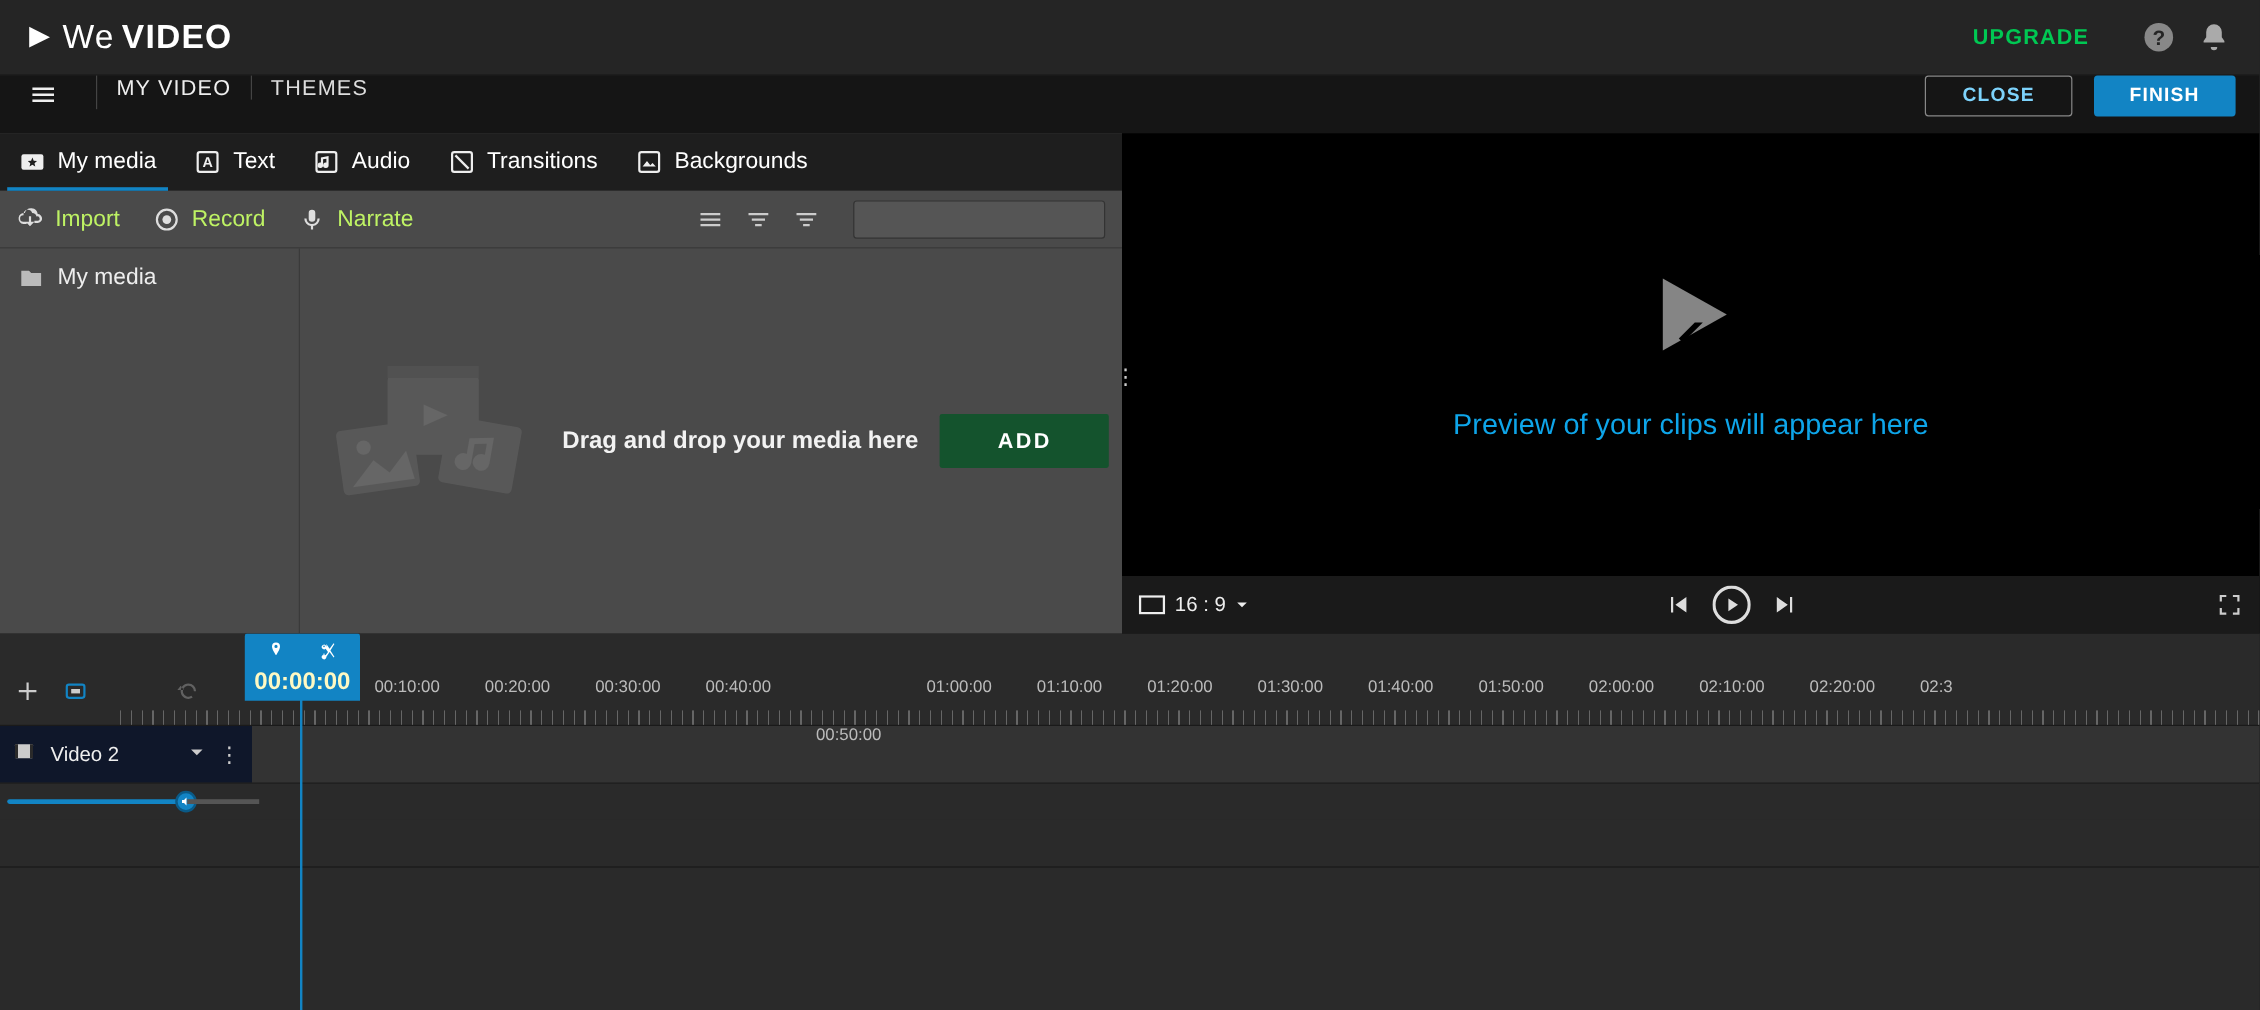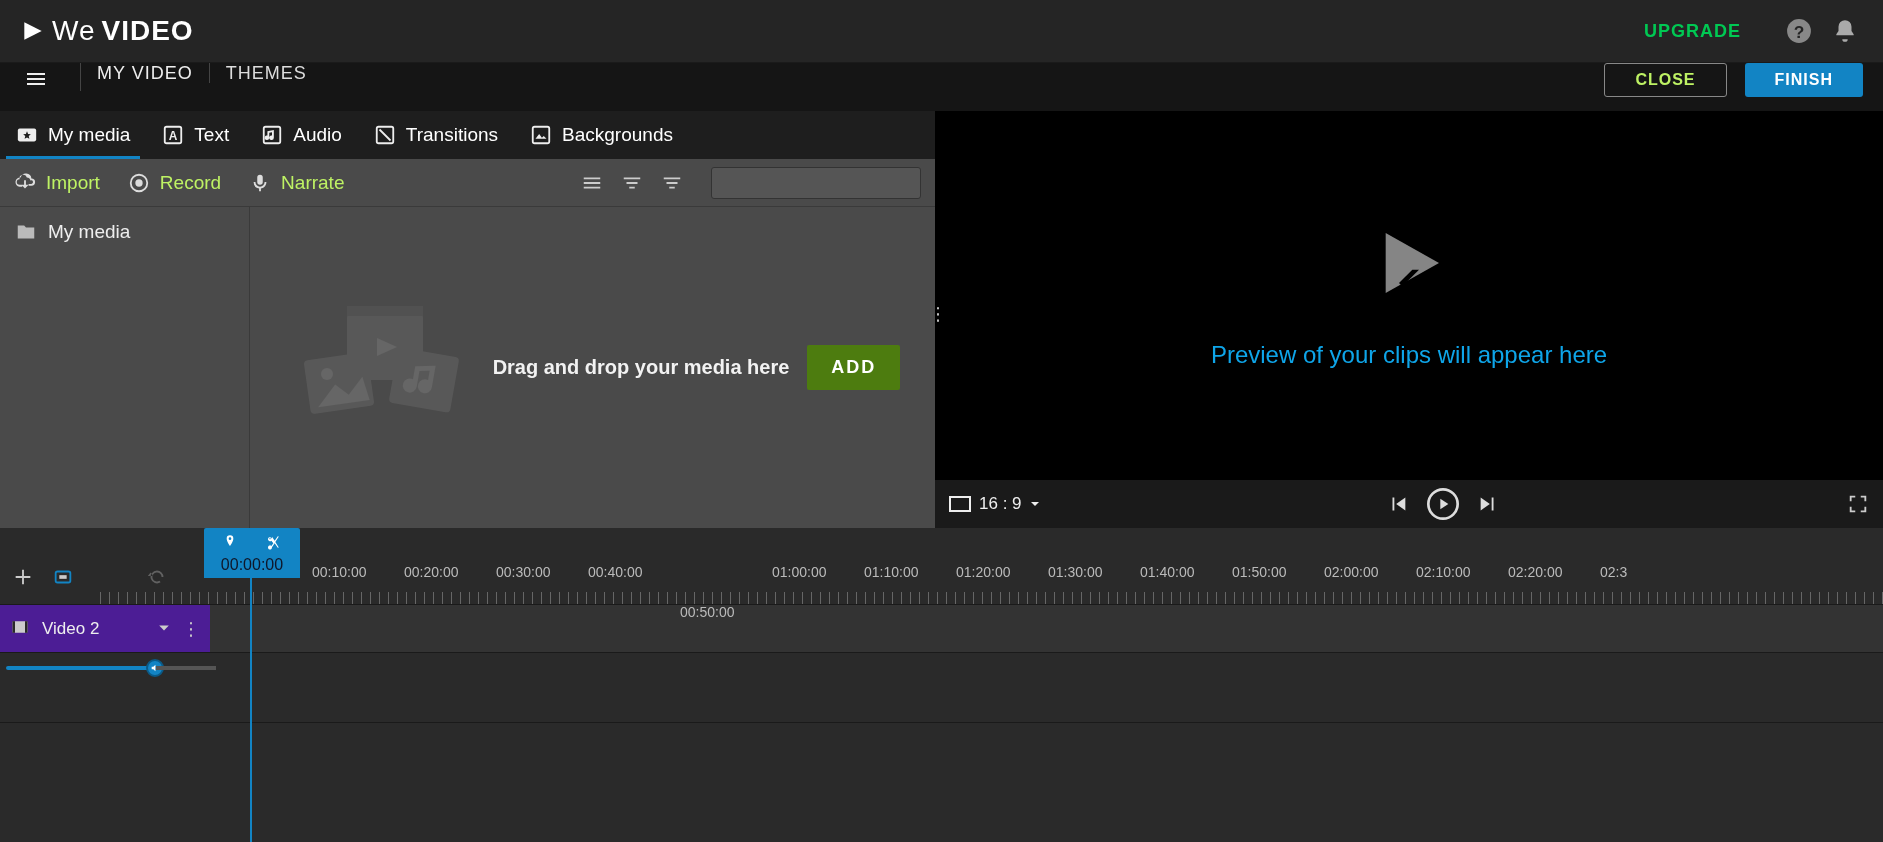--- a/index.html
+++ b/index.html
@@ -22,7 +22,7 @@
 .themes{font-size:18px;color:#ddd;letter-spacing:1px;margin-left:0}
 .second-bar .spacer{flex:1}
 .btn{height:34px;padding:0 30px;font-size:16px;font-weight:700;letter-spacing:1px;border-radius:3px;cursor:pointer;display:flex;align-items:center;justify-content:center}
-.btn.outline{border:1px solid #888;color:#bef264;background:transparent;margin-right:18px}
+.btn.outline{border:1px solid #888;color:#7dd3fc;background:transparent;margin-right:18px}
 .btn.primary{background:#1284c4;color:#fff;border:none}
 
 

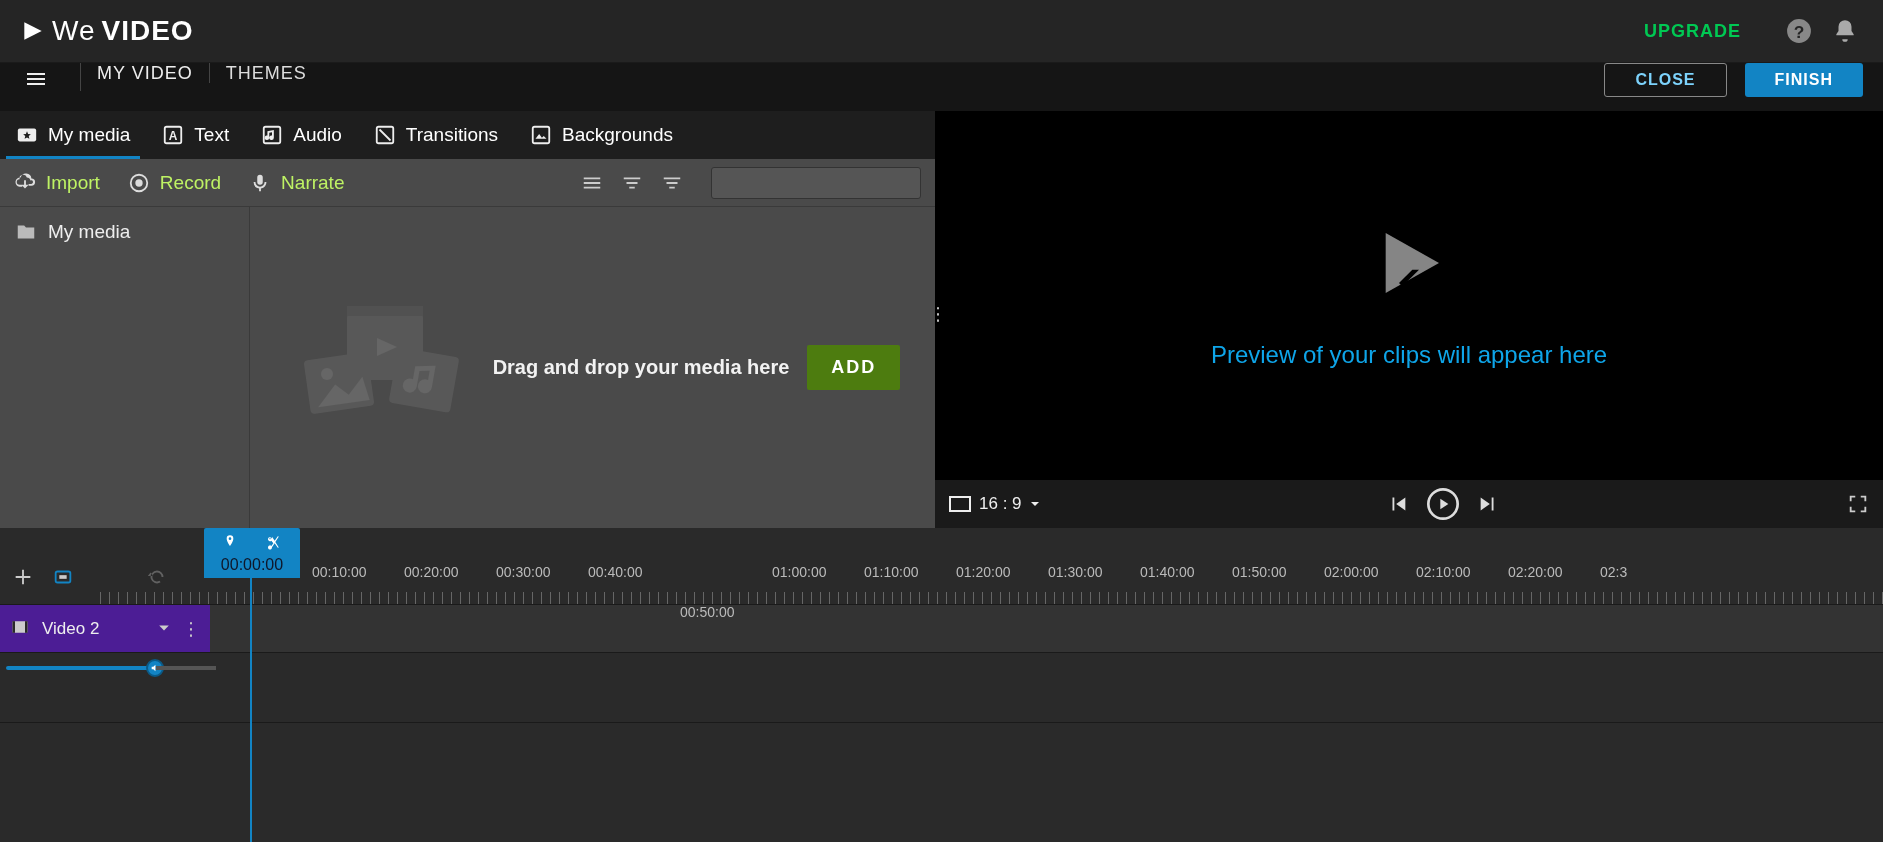--- a/index.html
+++ b/index.html
@@ -56,7 +56,7 @@
 .drop-area{flex:1;display:flex;flex-direction:row;align-items:center;justify-content:center;gap:18px}
 .drop-illus{opacity:.45}
 .drop-text{font-size:20px;color:#f2f2f2;font-weight:600}
-.add-btn{background:#4d7c0f;color:#fff;font-size:18px;font-weight:700;letter-spacing:2px;padding:12px 24px;border:none;border-radius:2px;cursor:pointer}
+.add-btn{background:#14532d;color:#fff;font-size:18px;font-weight:700;letter-spacing:2px;padding:12px 48px;border:none;border-radius:2px;cursor:pointer}
 
 
 .preview-panel{flex:1;background:#000;display:flex;flex-direction:column;position:relative}

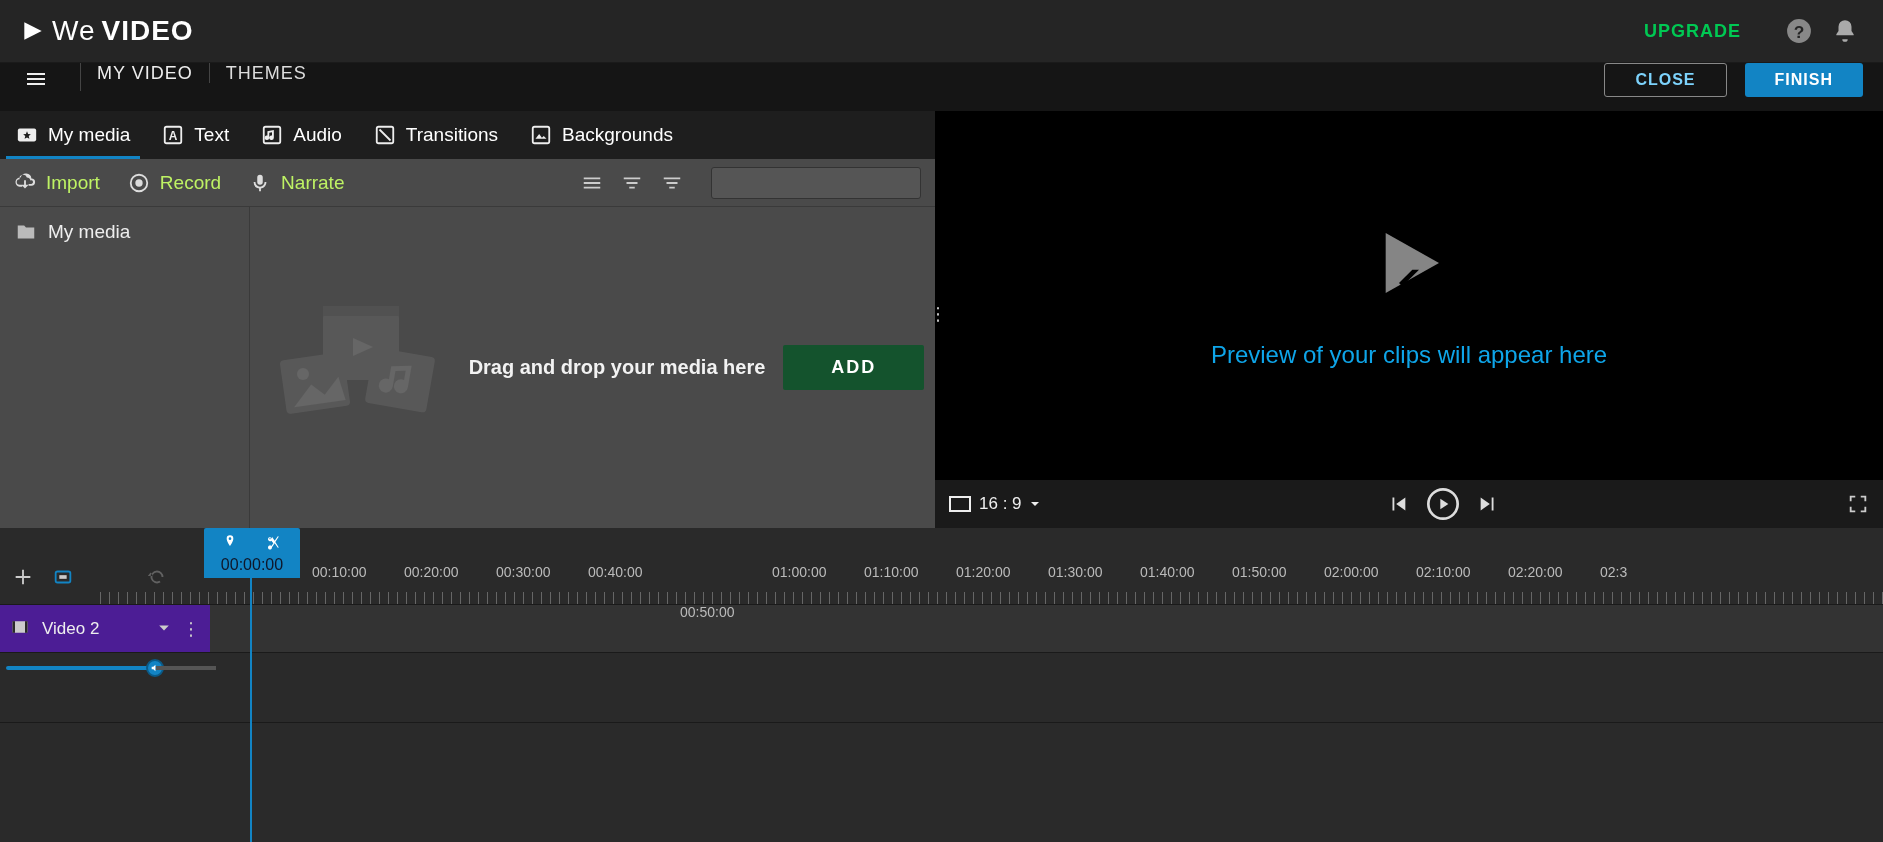--- a/index.html
+++ b/index.html
@@ -86,7 +86,7 @@
 .playhead{position:absolute;left:104px;top:0;width:96px;background:#1284c4;border-radius:2px 2px 0 0;padding:6px 8px 4px;display:flex;flex-direction:column;align-items:center;z-index:5}
 .ph-icons{display:flex;gap:28px;margin-bottom:2px}
 .ph-icons svg{width:16px;height:16px;fill:#fff}
-.ph-time{color:#0f172a;font-size:16px;font-weight:400}
+.ph-time{color:#fef9c3;font-size:20px;font-weight:700}
 .ph-line{position:absolute;left:150px;top:46px;bottom:-240px;width:2px;background:#1284c4;z-index:4}
 .ruler{position:absolute;left:0;right:0;bottom:0;height:40px;display:flex}
 .ruler-label{position:absolute;top:0;font-size:14px;color:#bbb}

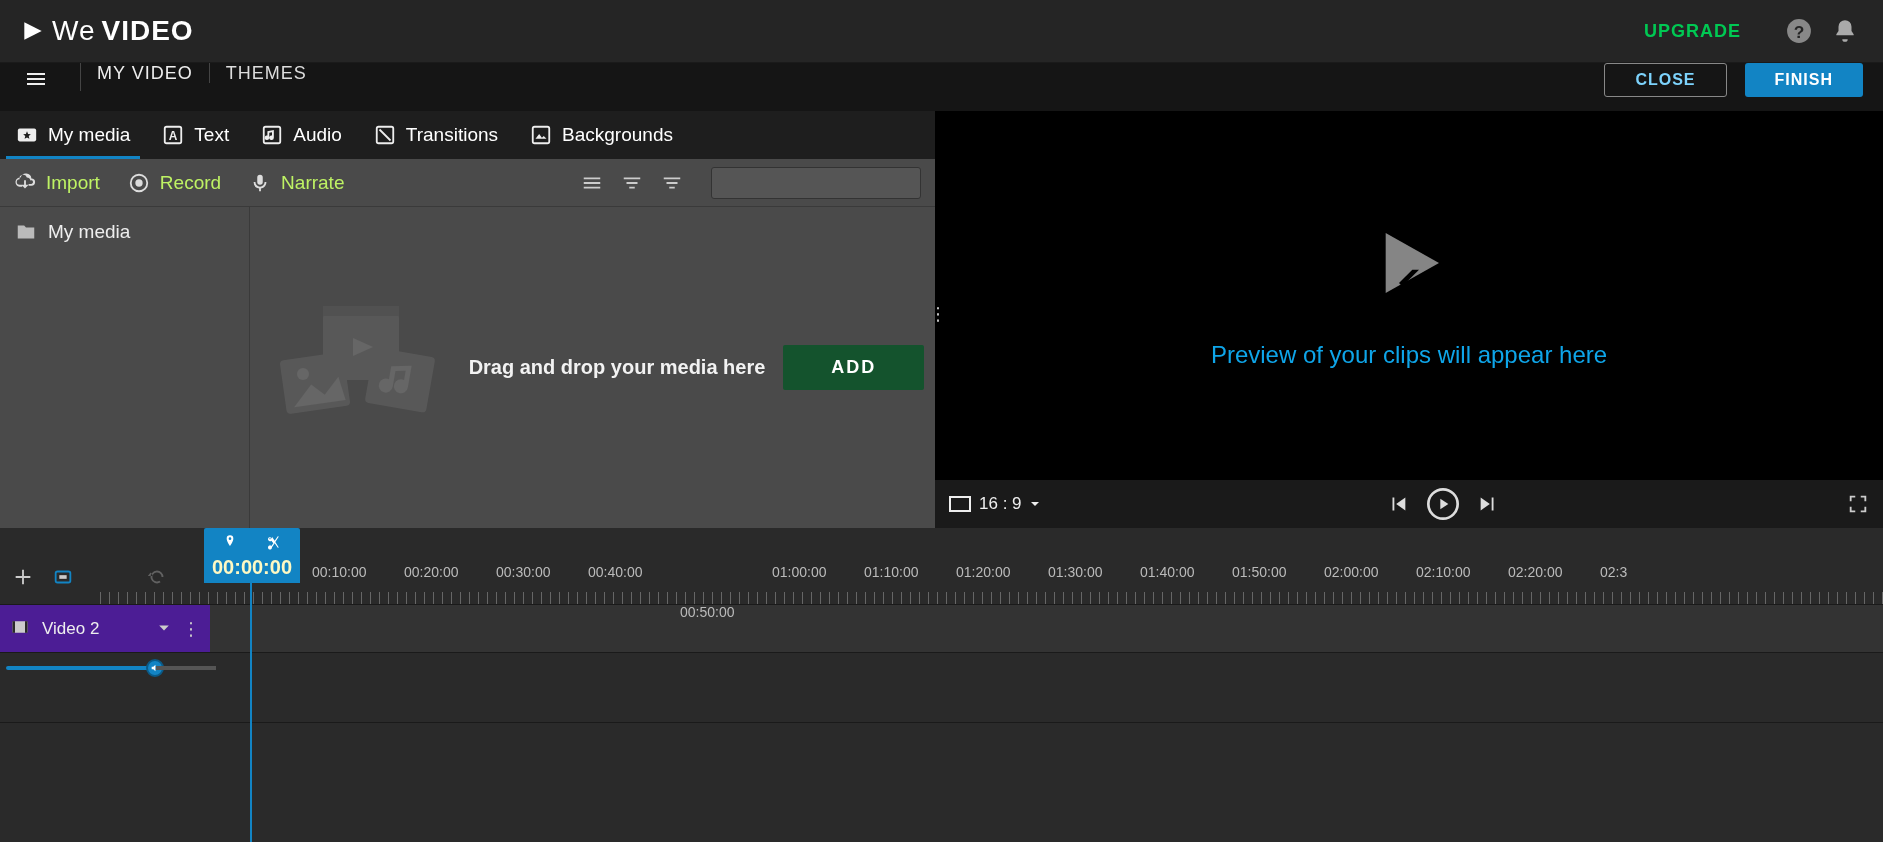--- a/index.html
+++ b/index.html
@@ -94,7 +94,7 @@
 
 .tl-tracks{border-top:1px solid #1a1a1a}
 .track-row{height:48px;display:flex;align-items:center;border-bottom:1px solid #1a1a1a;background:#2f2f2f}
-.track-head{width:210px;height:100%;display:flex;align-items:center;gap:12px;padding:0 10px;background:#4c1d95}
+.track-head{width:210px;height:100%;display:flex;align-items:center;gap:12px;padding:0 10px;background:#0f172a}
 .track-head .ticon svg{width:20px;height:20px;fill:#ccc}
 .track-head .tname{color:#eee;font-size:17px;flex:1}
 .track-head .tdd{cursor:pointer}

